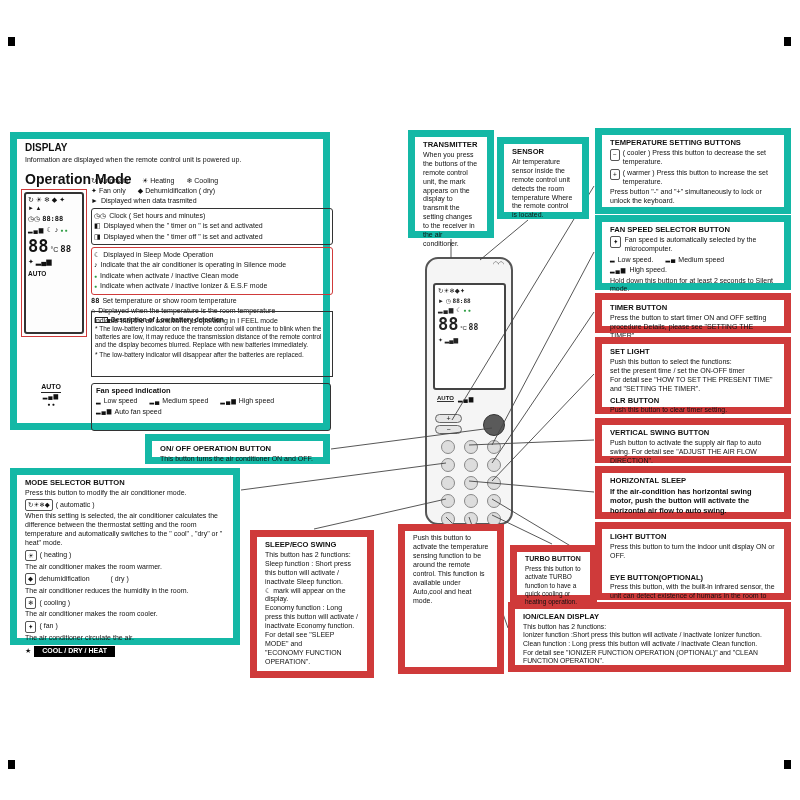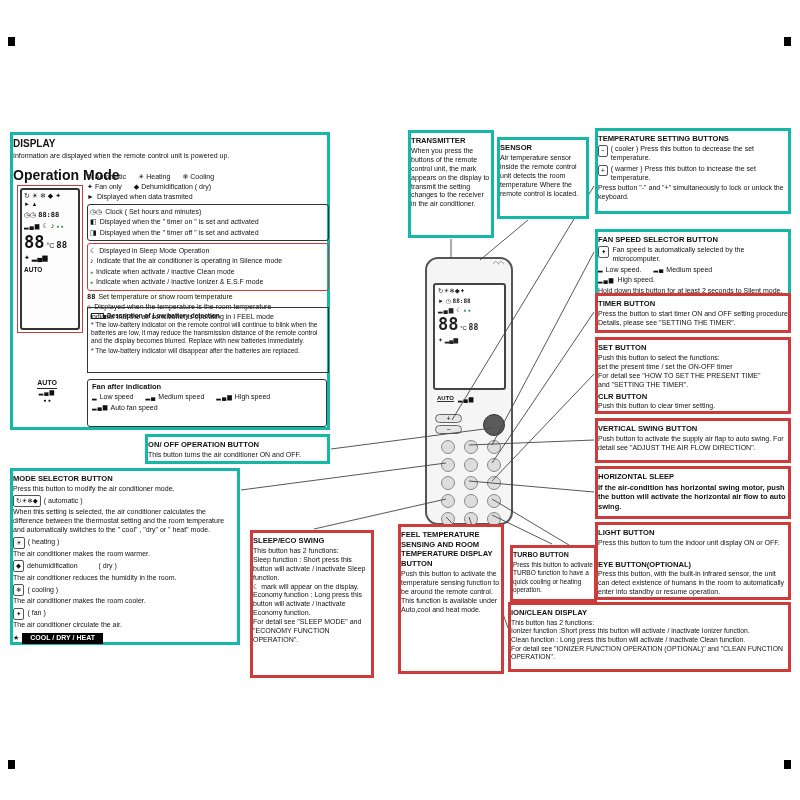--- a/index.html
+++ b/index.html
@@ -9,7 +9,7 @@
   .lines { position:absolute; left:0; top:0; width:800px; height:800px; pointer-events:none; }
   .lines line { stroke:#444; stroke-width:0.9; }
   .corner { position:absolute; width:7px; height:9px; background:#000; }
-  .box { position:absolute; background:#fff; border:3px solid #14b8a6; padding:3px 0; font-size:7px; line-height:1.28; }
+  .box { position:absolute; background:#fff; border:7px solid #14b8a6; padding:3px 8px; font-size:7px; line-height:1.28; }
   .box.red { border-color:#cf3a3a; }
   .bt { font-weight:bold; font-size:7.6px; margin-bottom:1px; }
   .big-title { font-weight:bold; font-size:10px; margin-bottom:1px; }

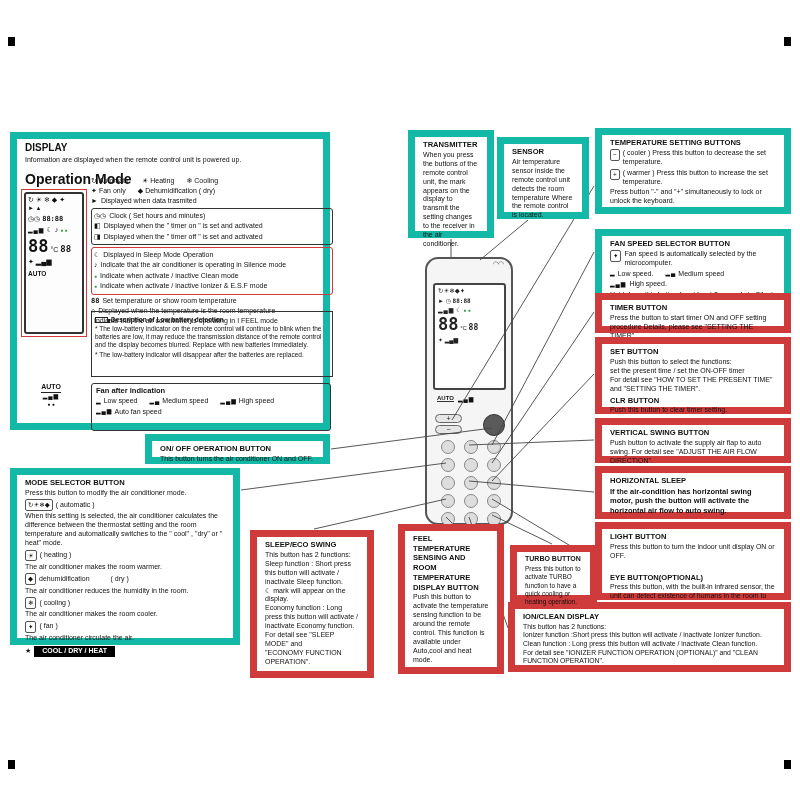--- a/index.html
+++ b/index.html
@@ -327,7 +327,7 @@
     <div class="p">Press button "-" and "+" simultaneously to lock or unlock the keyboard.</div>
   </div>
 
-  <div class="box" style="left:595px;top:229px;width:196px;height:75px">
+  <div class="box" style="left:595px;top:215px;width:196px;height:75px">
     <div class="bt">FAN SPEED SELECTOR BUTTON</div>
     <div class="row" style="align-items:flex-start">
         <span class="chip">✦</span>

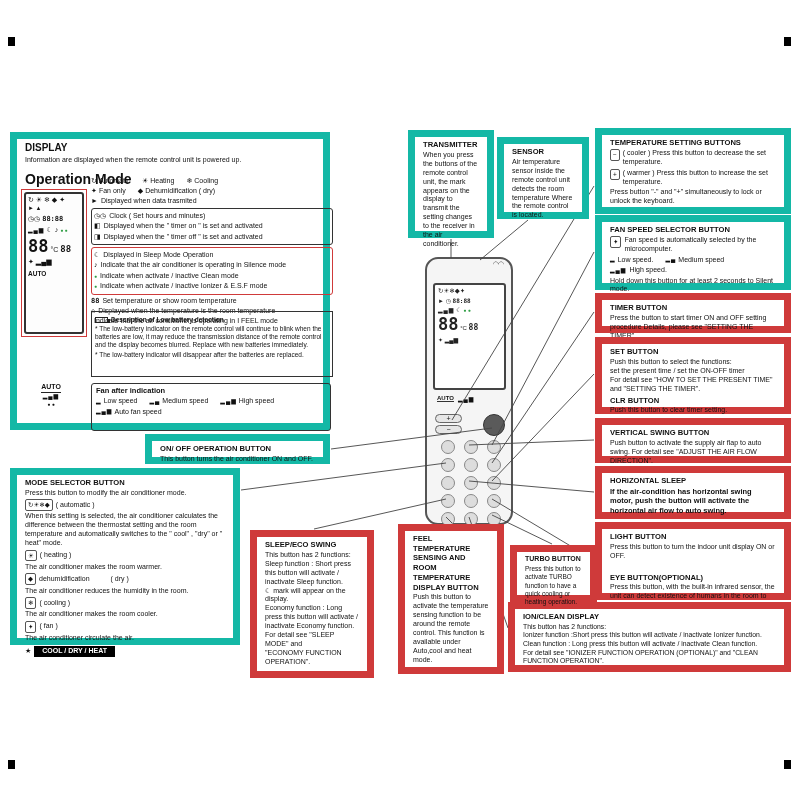--- a/index.html
+++ b/index.html
@@ -357,7 +357,7 @@
 
   <div class="box red" style="left:595px;top:337px;width:196px;height:77px">
 
-    <div class="bt">SET BUTTON</div>
+    <div class="bt">SET LIGHT</div>
     <div>Push this button to select the functions:</div>
     <div>set the present time / set the ON-OFF timer</div>
     <div>For detail see "HOW TO SET THE PRESENT TIME"</div>

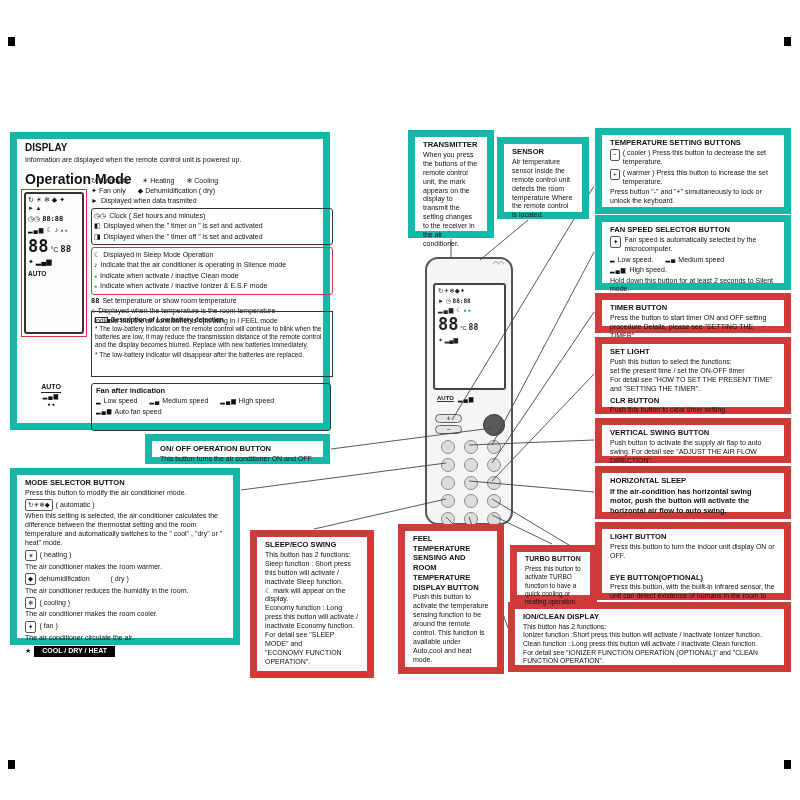--- a/index.html
+++ b/index.html
@@ -234,7 +234,7 @@
     </div>
 
     <div class="fanind">
-      <div class="bold" style="font-size:7.5px">Fan after indication</div>
+      <div class="bold" style="font-size:7.5px">Fan speed indication</div>
       <div class="row">
         <span class="lg">
             <span class="bars">▂</span>

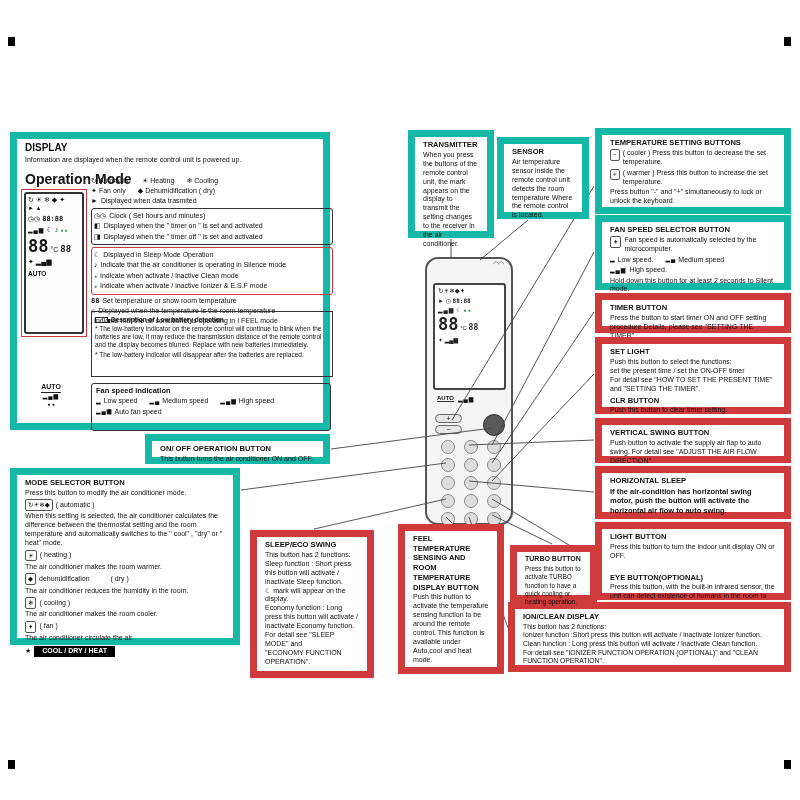--- a/index.html
+++ b/index.html
@@ -402,7 +402,6 @@
   </div>
 
   <div class="box red" style="left:398px;top:524px;width:106px;height:150px">
-    <div class="bt">FEEL TEMPERATURE SENSING AND ROOM TEMPERATURE DISPLAY BUTTON</div>
     <div>Push this button to activate the temperature sensing function to be around the remote control. This function is available under Auto,cool and heat mode.</div>
   </div>
 

